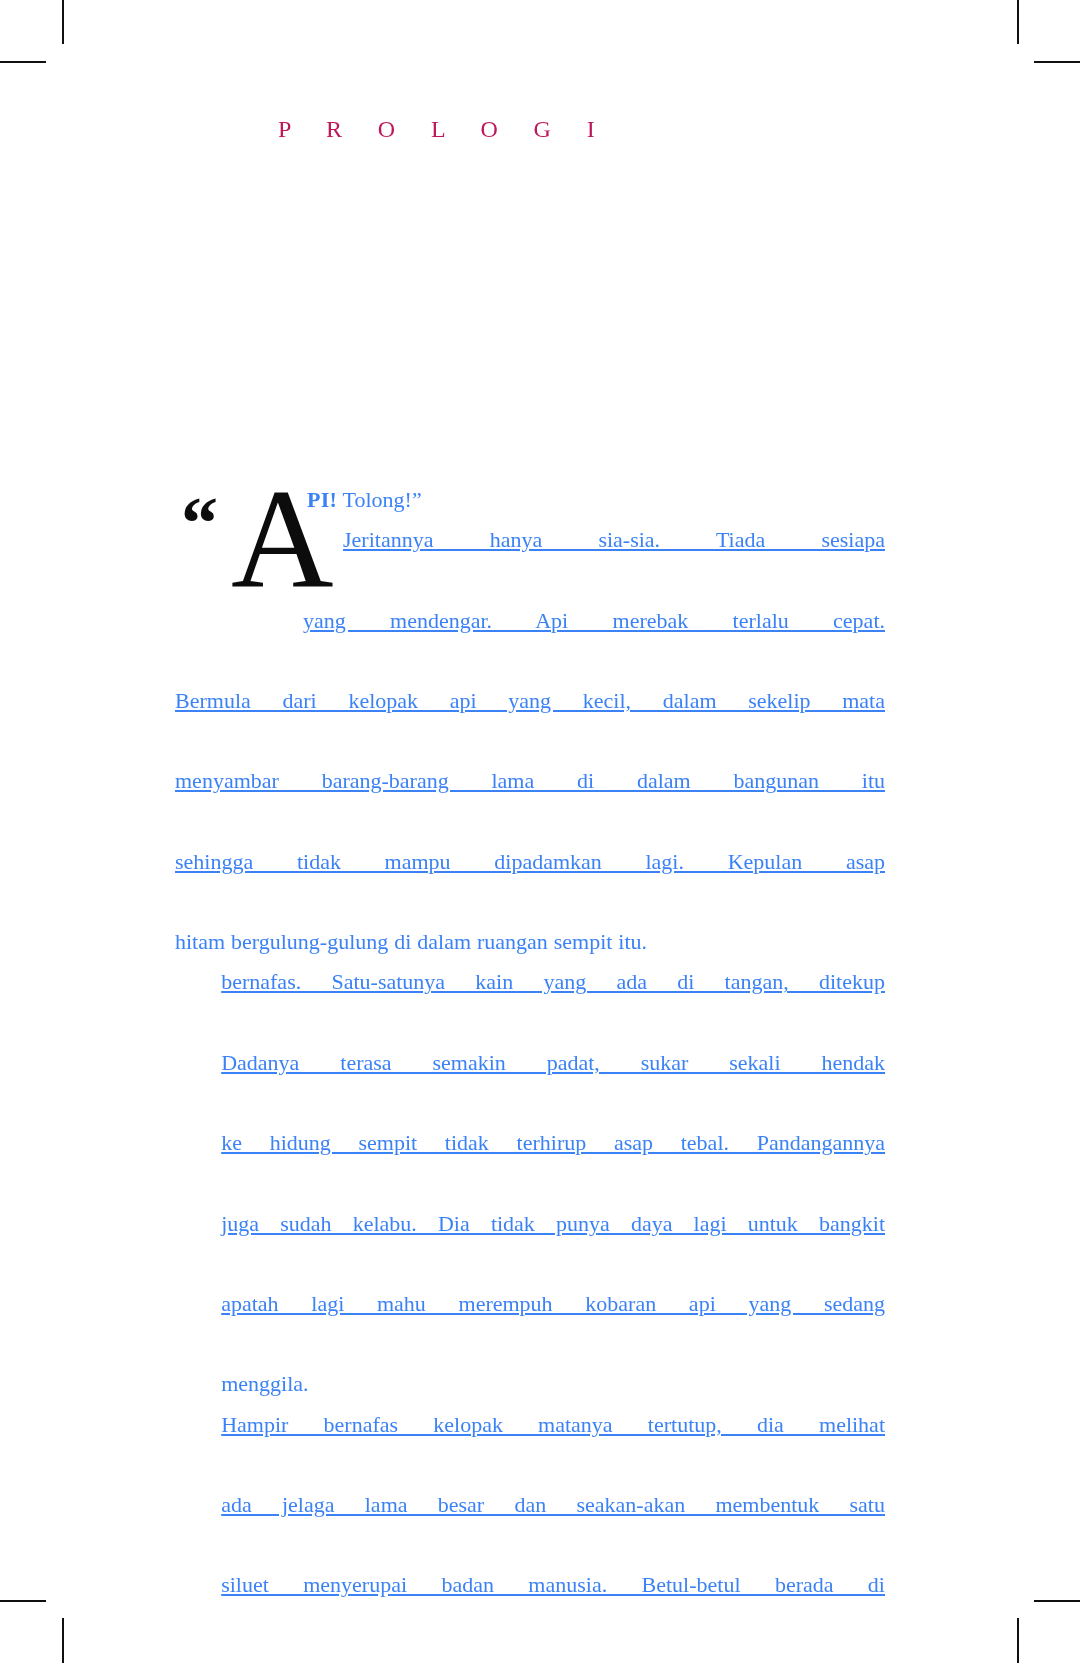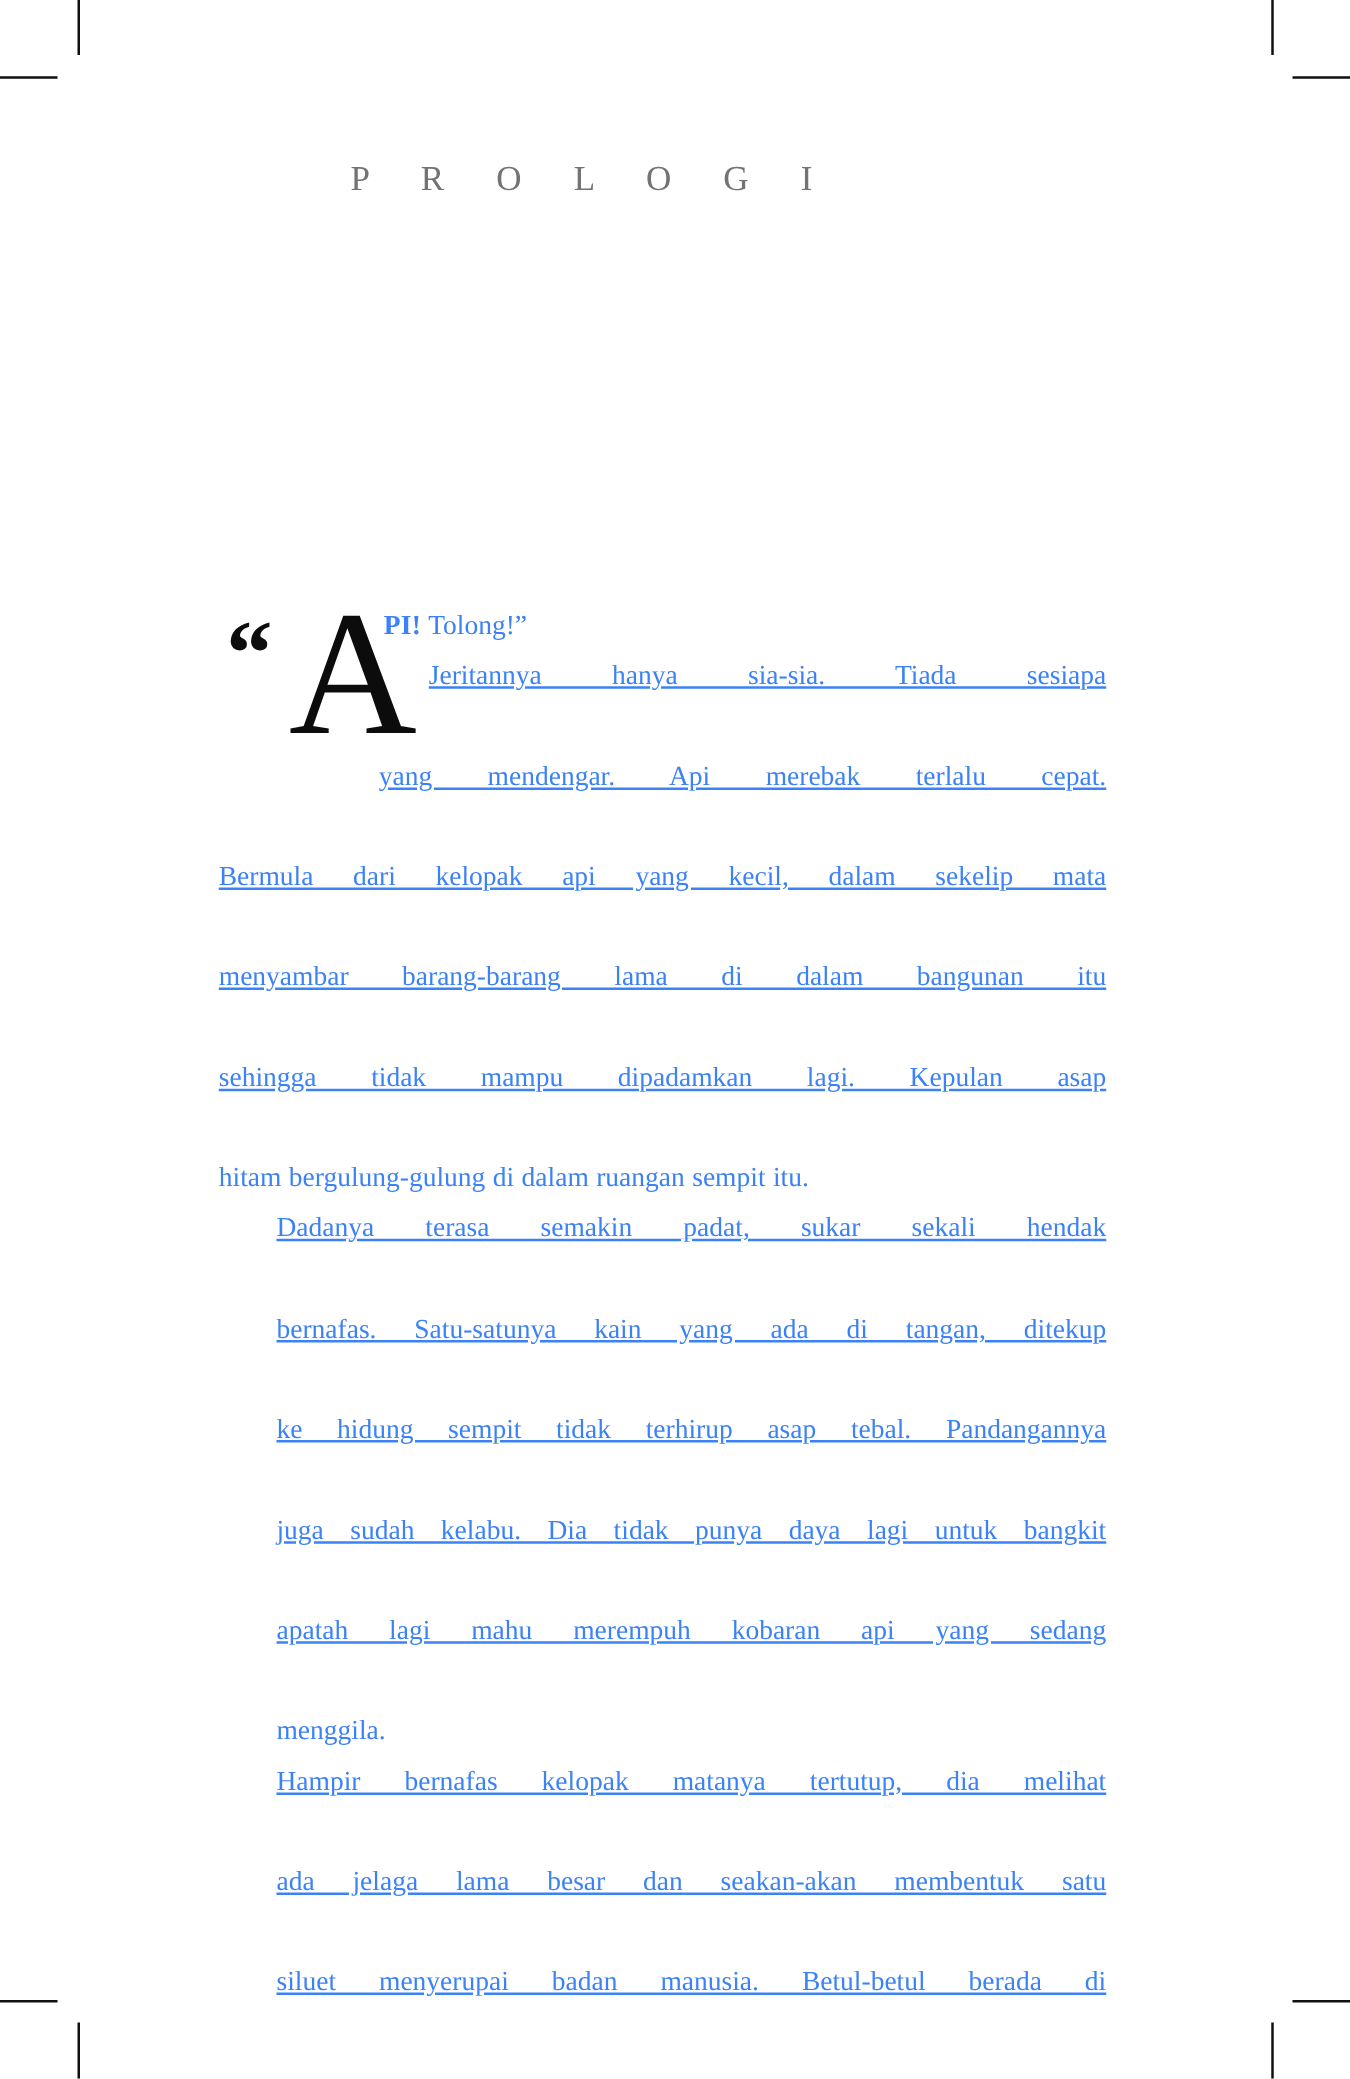--- a/index.html
+++ b/index.html
@@ -45,15 +45,15 @@
 
   .chapter-title {
     position: absolute;
-    top: 128px;
+    top: 116px;
     left: 88px;
     width: 620px;
     font-family: "Liberation Serif", "DejaVu Serif", serif;
-    font-size: 28px;
+    font-size: 24px;
     font-weight: 400;
     letter-spacing: 0.62em;
     text-indent: 0.62em;
-    color: #737373;
+    color: #be185d;
     white-space: nowrap;
   }
 

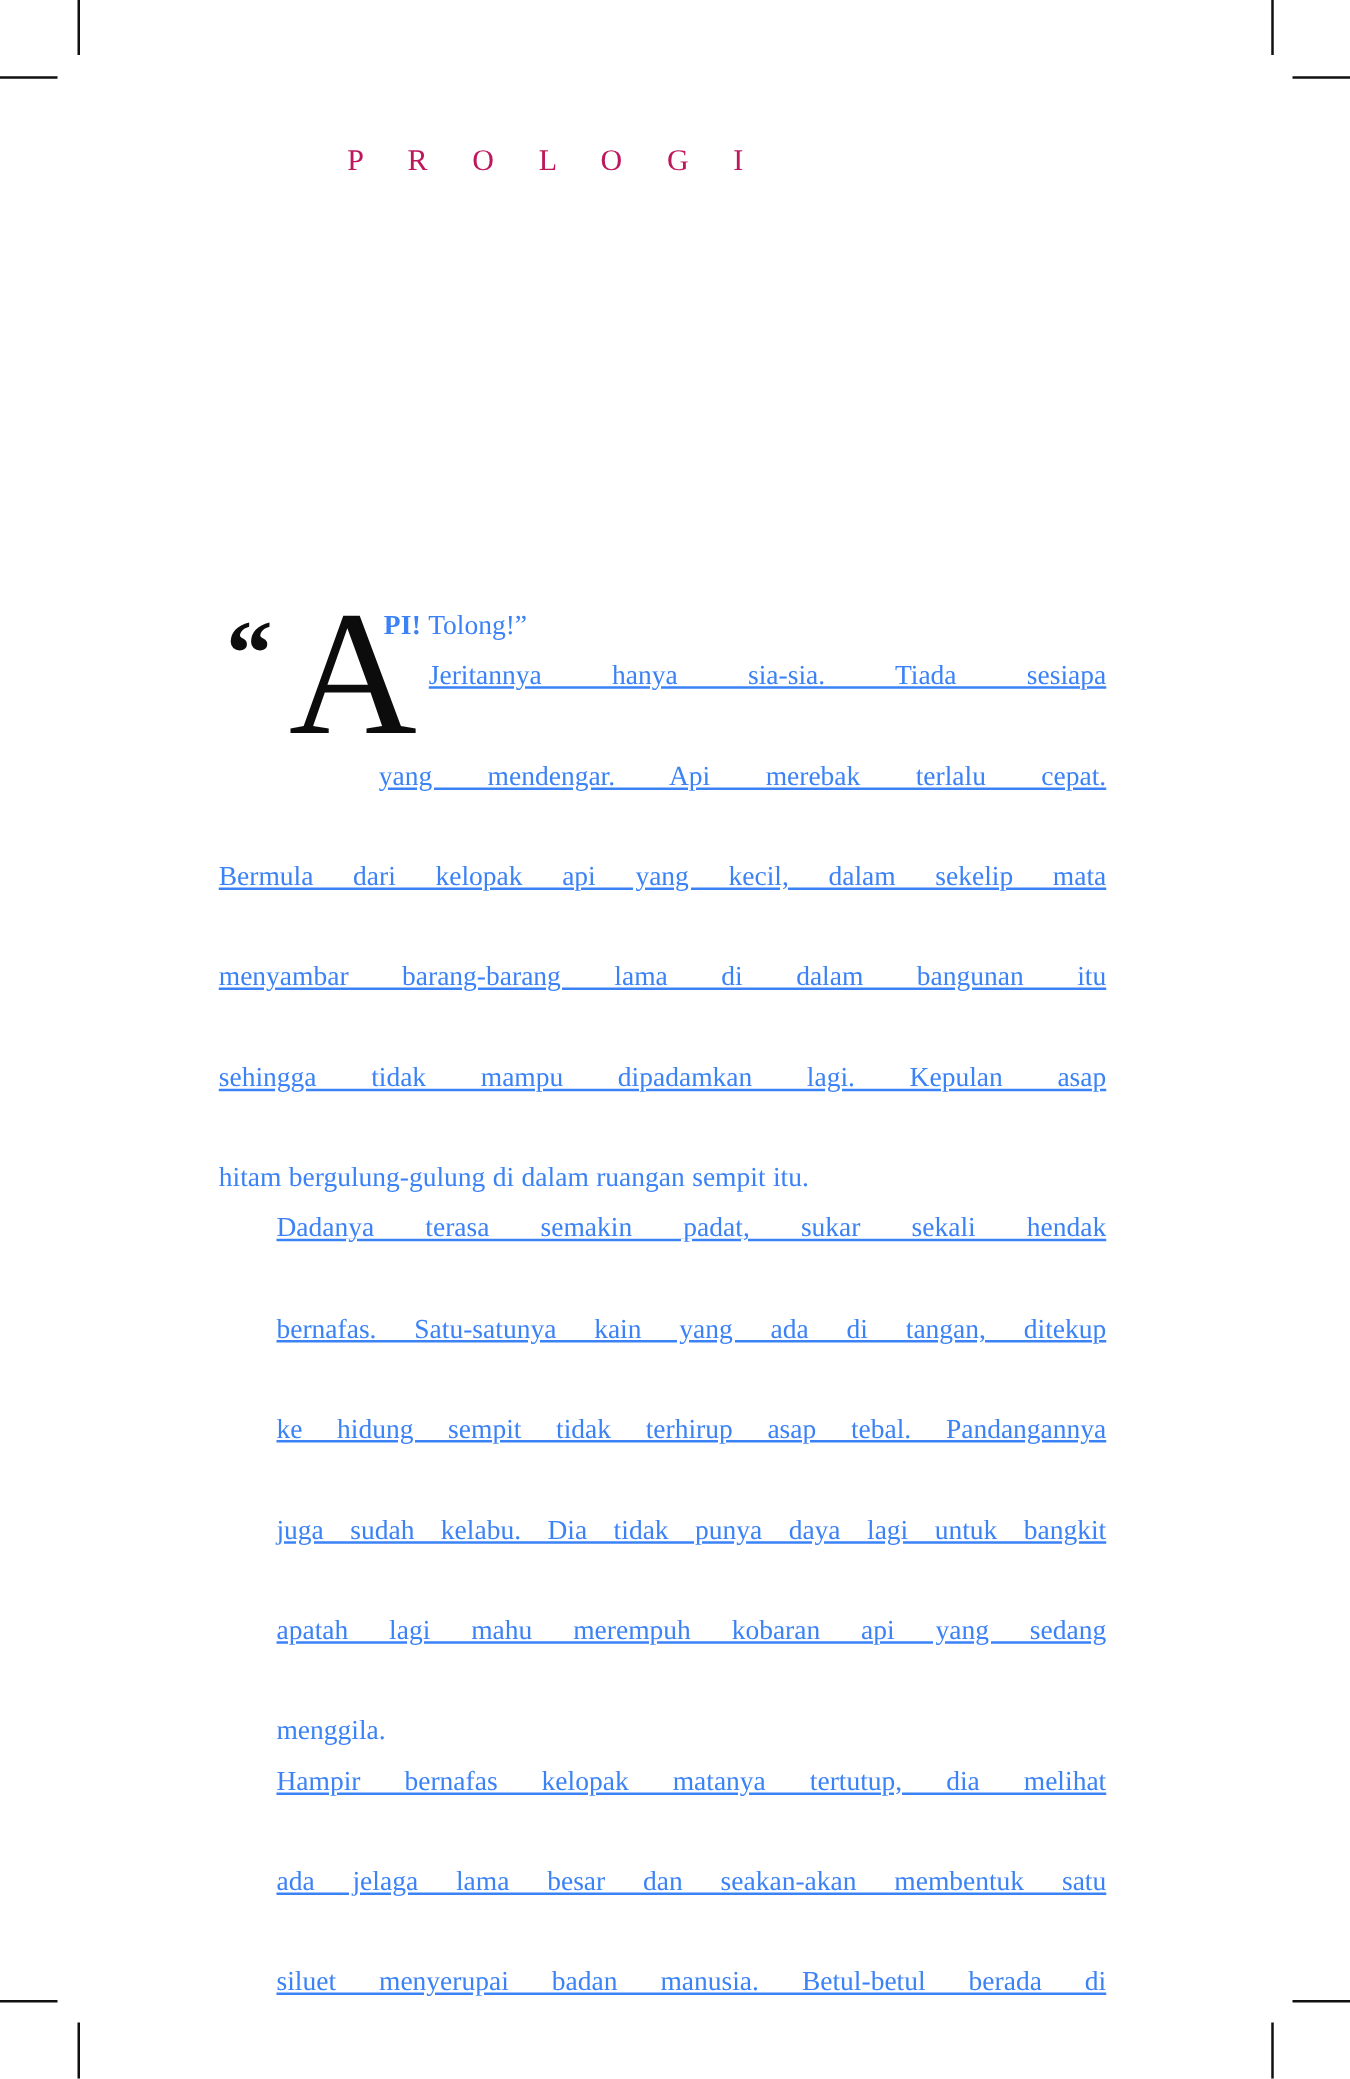--- a/index.html
+++ b/index.html
@@ -171,8 +171,8 @@
     </p>
 
     <p class="para">
+      <span class="j-line">bernafas. Satu-satunya kain yang ada di tangan, ditekup</span>
       <span class="j-line" style="text-indent:2.1em">Dadanya terasa semakin padat, sukar sekali hendak</span>
-      <span class="j-line">bernafas. Satu-satunya kain yang ada di tangan, ditekup</span>
       <span class="j-line">ke hidung sempit tidak terhirup asap tebal. Pandangannya</span>
       <span class="j-line">juga sudah kelabu. Dia tidak punya daya lagi untuk bangkit</span>
       <span class="j-line">apatah lagi mahu merempuh kobaran api yang sedang</span>

